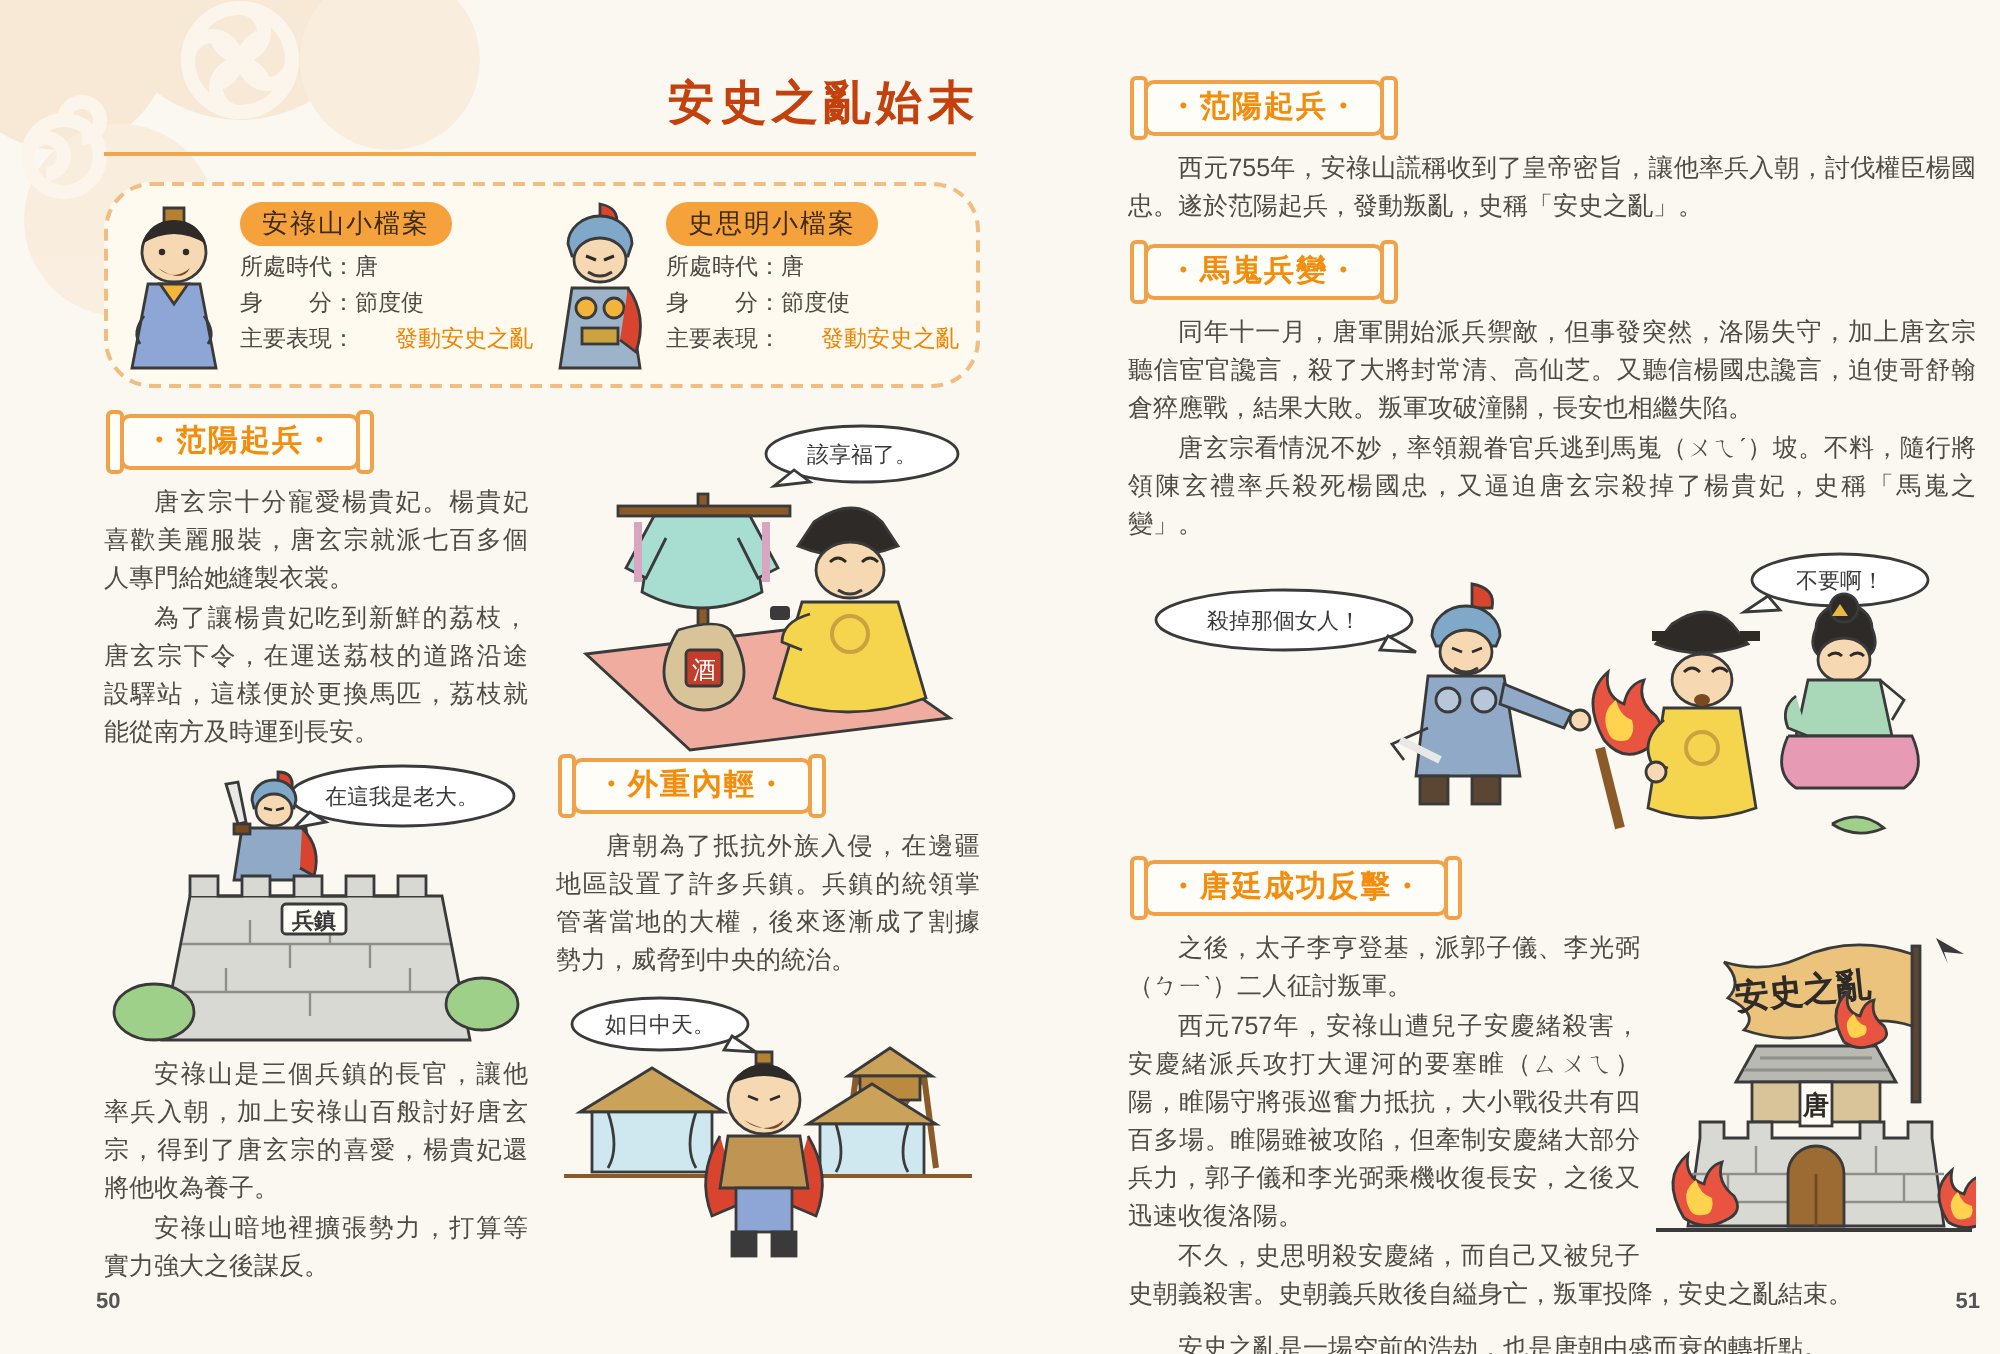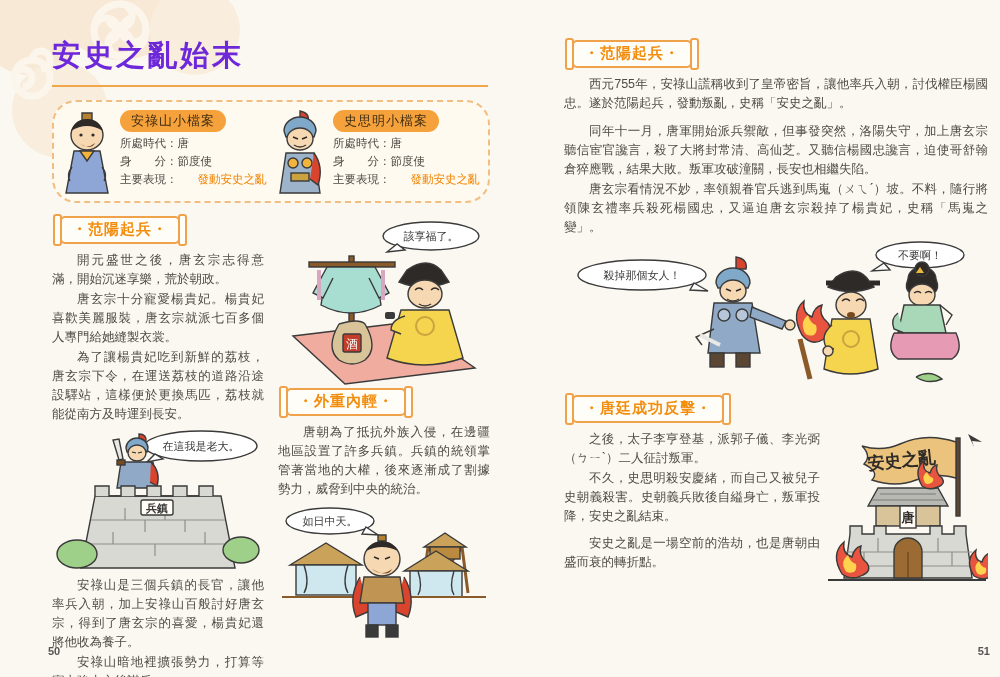--- a/index.html
+++ b/index.html
@@ -17,8 +17,8 @@
   .corner-deco{position:absolute;left:0;top:0;pointer-events:none;}
 
   .page-title{
-    color:#6d28d9;font-size:29px;font-weight:bold;letter-spacing:3px;
-    position:relative;z-index:2;
+    color:#c2410c;font-size:23px;font-weight:bold;letter-spacing:3px;
+    position:relative;z-index:2;text-align:right;
   }
   .title-rule{height:2px;background:#f0a64a;margin:9px 2px 13px 0;position:relative;z-index:2;}
 

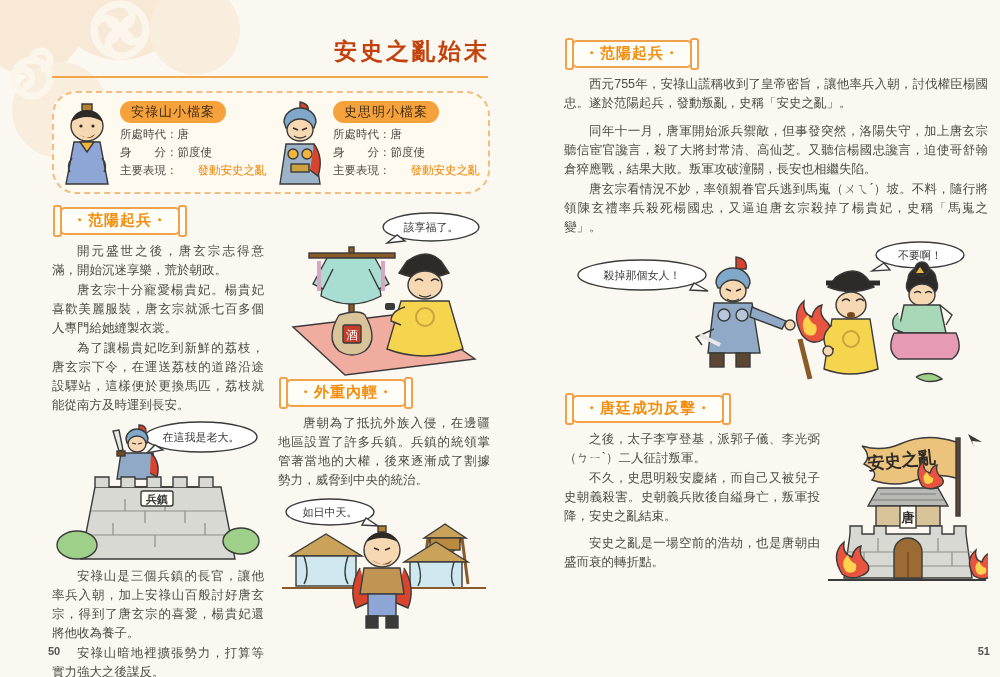--- a/index.html
+++ b/index.html
@@ -239,6 +239,7 @@
   <p class="para">西元755年，安祿山謊稱收到了皇帝密旨，讓他率兵入朝，討伐權臣楊國忠。遂於范陽起兵，發動叛亂，史稱「安史之亂」。</p>
 
   <div style="height:8px"></div>
+  <div class="sec-header">・馬嵬兵變・</div>
   <p class="para">同年十一月，唐軍開始派兵禦敵，但事發突然，洛陽失守，加上唐玄宗聽信宦官讒言，殺了大將封常清、高仙芝。又聽信楊國忠讒言，迫使哥舒翰倉猝應戰，結果大敗。叛軍攻破潼關，長安也相繼失陷。</p>
   <p class="para">唐玄宗看情況不妙，率領親眷官兵逃到馬嵬（ㄨㄟˊ）坡。不料，隨行將領陳玄禮率兵殺死楊國忠，又逼迫唐玄宗殺掉了楊貴妃，史稱「馬嵬之變」。</p>
 

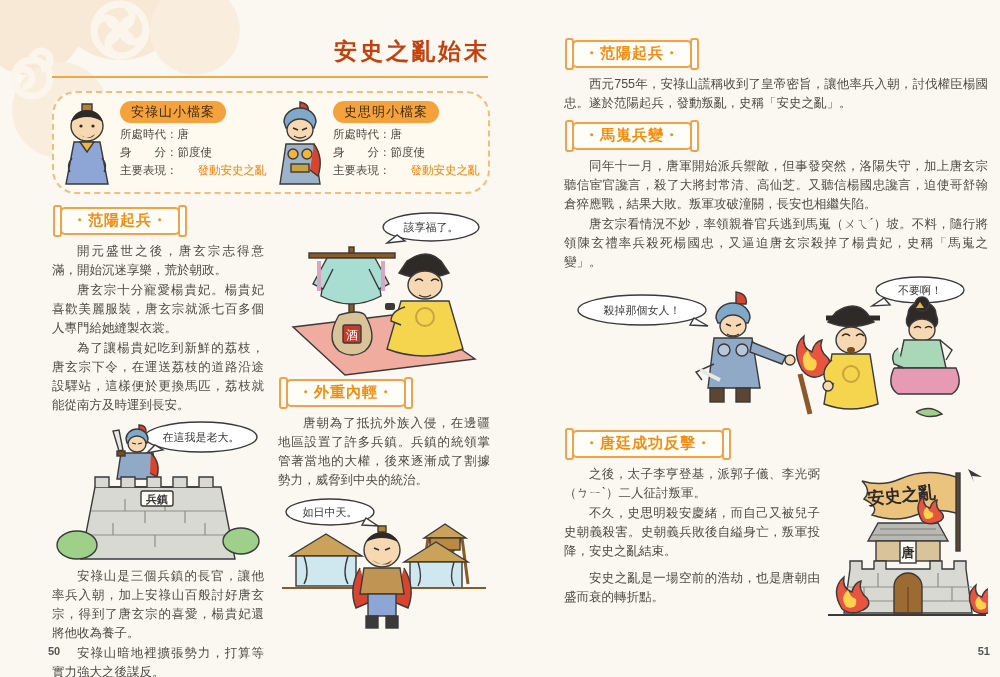--- a/index.html
+++ b/index.html
@@ -136,7 +136,6 @@
 
     <div class="col">
       <div class="sec-header">・范陽起兵・</div>
-      <p class="para">開元盛世之後，唐玄宗志得意滿，開始沉迷享樂，荒於朝政。</p>
       <p class="para">唐玄宗十分寵愛楊貴妃。楊貴妃喜歡美麗服裝，唐玄宗就派七百多個人專門給她縫製衣裳。</p>
       <p class="para">為了讓楊貴妃吃到新鮮的荔枝，唐玄宗下令，在運送荔枝的道路沿途設驛站，這樣便於更換馬匹，荔枝就能從南方及時運到長安。</p>
 

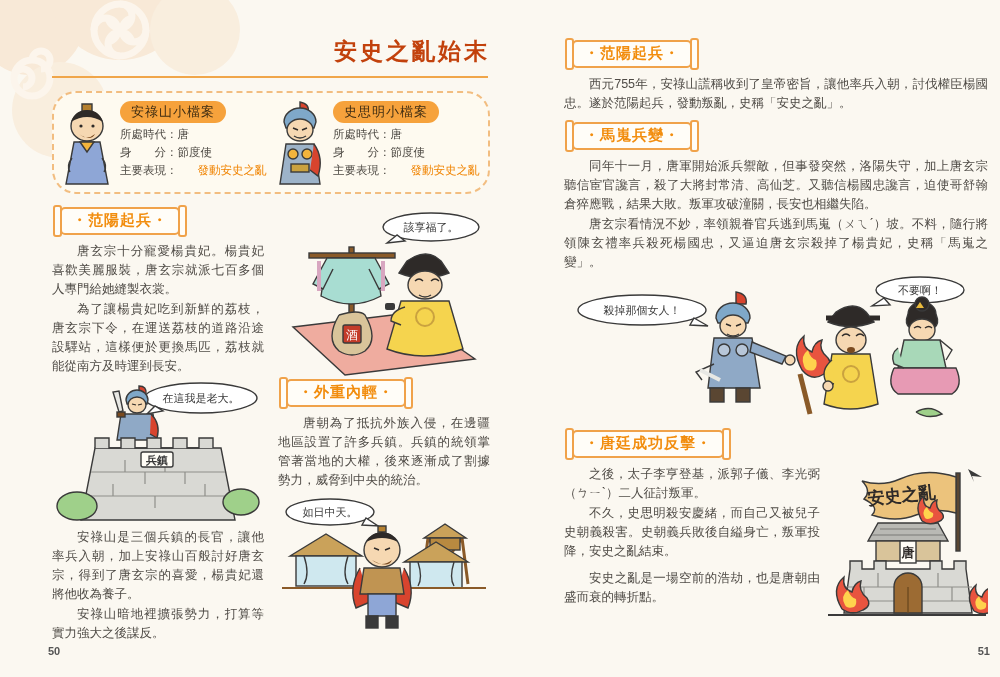--- a/index.html
+++ b/index.html
@@ -323,6 +323,7 @@
       <path d="M0,150 h158" stroke="#3a3a3a" stroke-width="2"></path>
     </svg>
     <p class="para">之後，太子李亨登基，派郭子儀、李光弼（ㄅㄧˋ）二人征討叛軍。</p>
+    <p class="para">西元757年，安祿山遭兒子安慶緒殺害，安慶緒派兵攻打大運河的要塞睢（ㄙㄨㄟ）陽，睢陽守將張巡奮力抵抗，大小戰役共有四百多場。睢陽雖被攻陷，但牽制安慶緒大部分兵力，郭子儀和李光弼乘機收復長安，之後又迅速收復洛陽。</p>
     <p class="para">不久，史思明殺安慶緒，而自己又被兒子史朝義殺害。史朝義兵敗後自縊身亡，叛軍投降，安史之亂結束。</p>
     <div style="height:7px"></div>
     <p class="para">安史之亂是一場空前的浩劫，也是唐朝由盛而衰的轉折點。</p>

